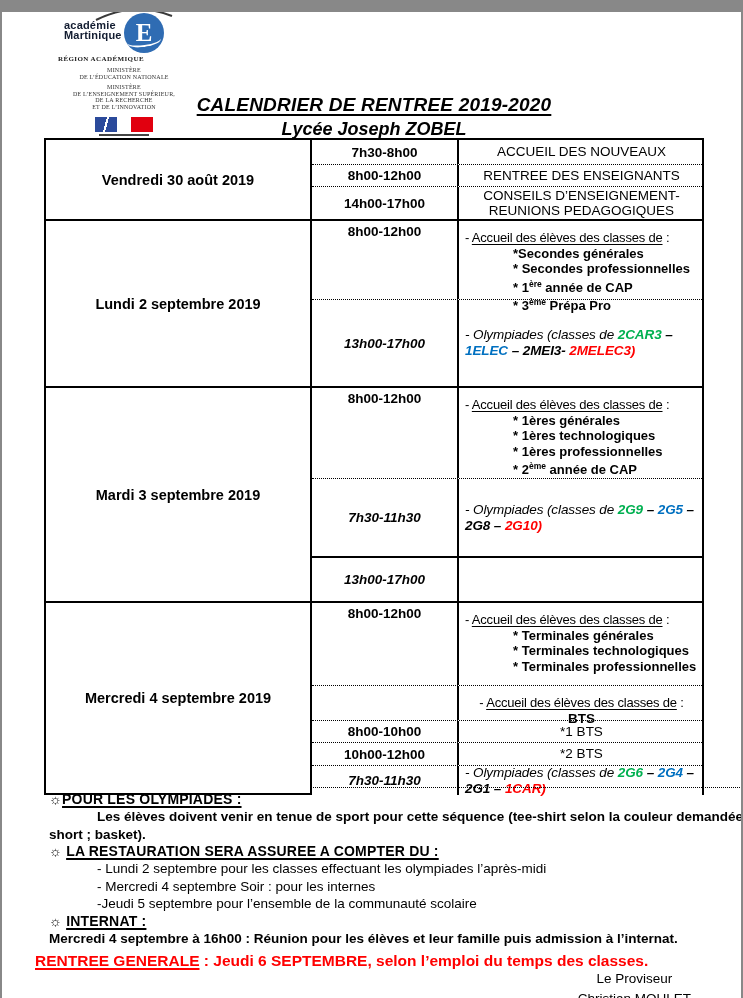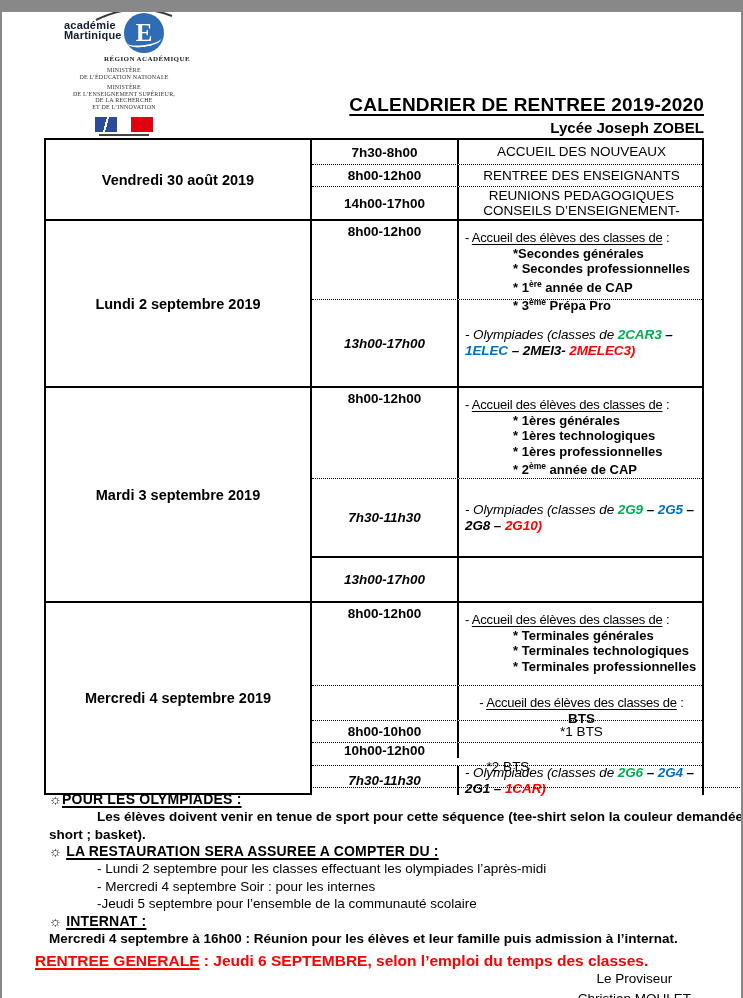--- a/index.html
+++ b/index.html
@@ -21,7 +21,7 @@
                  font-weight:bold; font-size:25px; font-family:"Liberation Serif", serif; }
   .acad-circle:after{ content:""; position:absolute; left:3px; top:22px; width:34px; height:10px;
                       border-bottom:2px solid #fff; border-radius:50%; transform:rotate(-8deg);}
-  .region { margin-top:1px; text-align:right; font-family:"Liberation Serif", serif;
+  .region { margin-top:1px; text-align:left; font-family:"Liberation Serif", serif;
             font-weight:bold; font-size:7px; letter-spacing:.4px; color:#1a1a1a; }
   .ministere { margin-top:4px; text-align:center; font-family:"Liberation Serif", serif;
                font-size:6px; line-height:6.5px; color:#333; letter-spacing:.2px; }

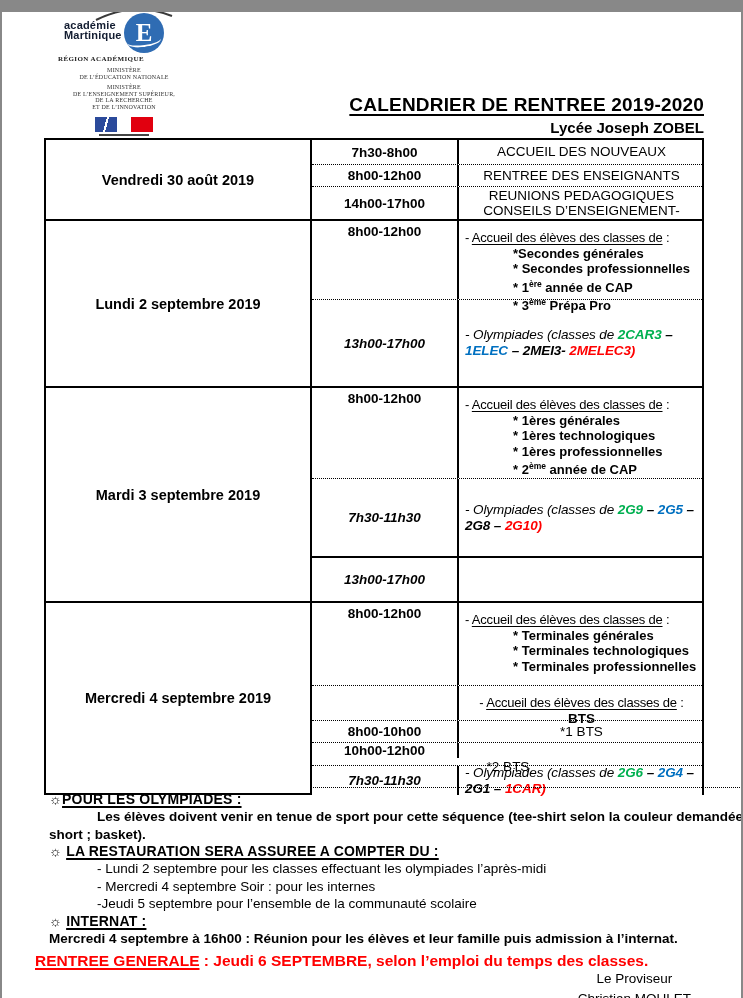--- a/index.html
+++ b/index.html
@@ -32,7 +32,7 @@
   .flag .t1 { position:absolute; left:4px; top:17px; width:50px; height:2px; background:#444; }
   .flag .t2 { position:absolute; left:9px; top:21px; width:40px; height:2px; background:#666; }
   
-  .titleblock { position:absolute; left:42px; top:82px; width:660px; text-align:right; }
+  .titleblock { position:absolute; left:42px; top:82px; width:660px; text-align:center;font-style:italic; }
   .doc-title { display:inline-block; font-size:19px; font-weight:bold; letter-spacing:.2px;
                text-decoration:underline; text-decoration-thickness:2px; text-underline-offset:3px; }
   .doc-subtitle { margin-top:3px; font-size:15px; font-weight:bold; }

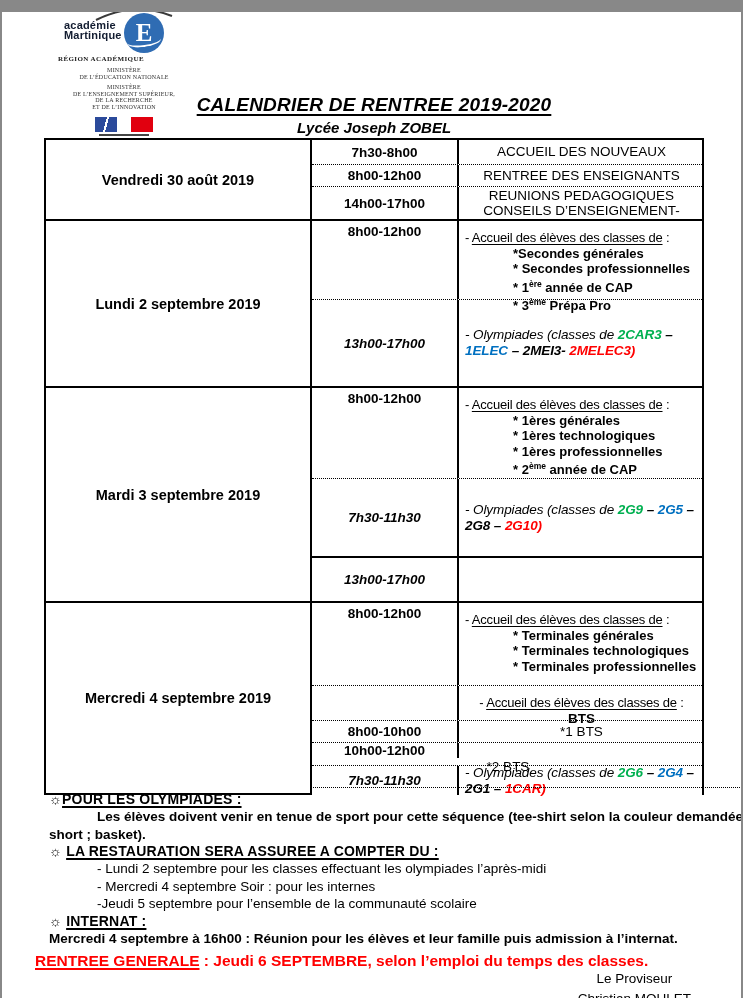--- a/index.html
+++ b/index.html
@@ -35,7 +35,7 @@
   .titleblock { position:absolute; left:42px; top:82px; width:660px; text-align:center;font-style:italic; }
   .doc-title { display:inline-block; font-size:19px; font-weight:bold; letter-spacing:.2px;
                text-decoration:underline; text-decoration-thickness:2px; text-underline-offset:3px; }
-  .doc-subtitle { margin-top:3px; font-size:15px; font-weight:bold; }
+  .doc-subtitle { margin-top:3px; font-size:18px; font-weight:bold; }
   
   .rtable { position:absolute; left:42px; top:126px; width:660px;
             border:2px solid #000; border-bottom:none; }

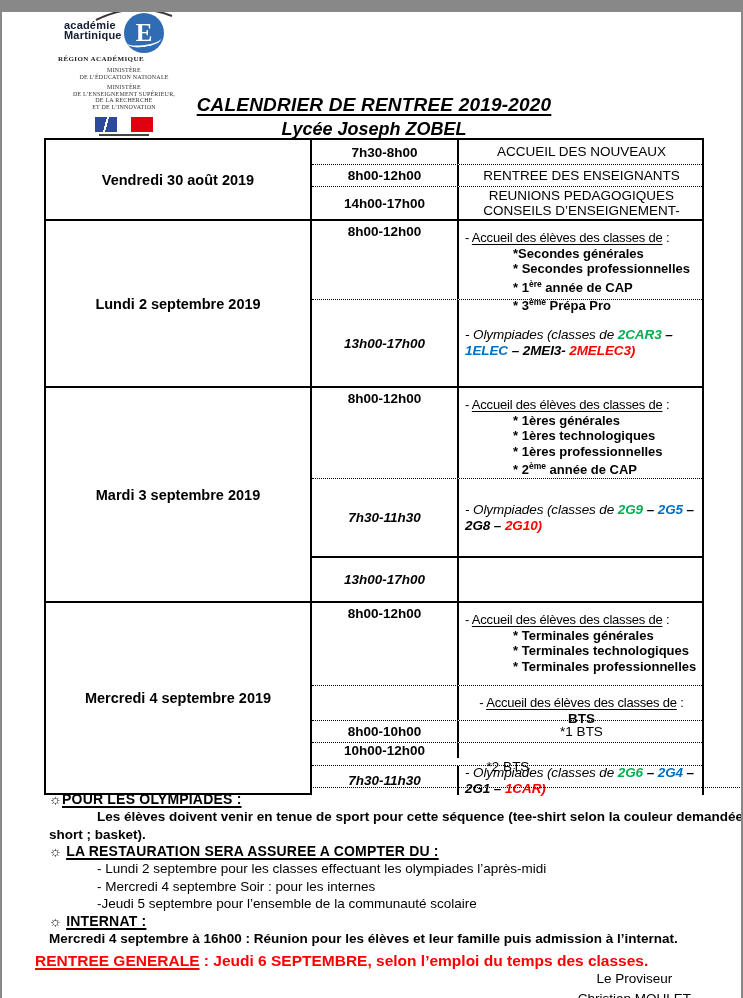--- a/index.html
+++ b/index.html
@@ -156,8 +156,8 @@
               <span>14h00-17h00</span>
             </div>
             <div class="actcell">
+              <div class="cline">CONSEILS D’ENSEIGNEMENT-</div>
               <div class="cline">REUNIONS PEDAGOGIQUES</div>
-              <div class="cline">CONSEILS D’ENSEIGNEMENT-</div>
             </div>
           </div>
         </div>

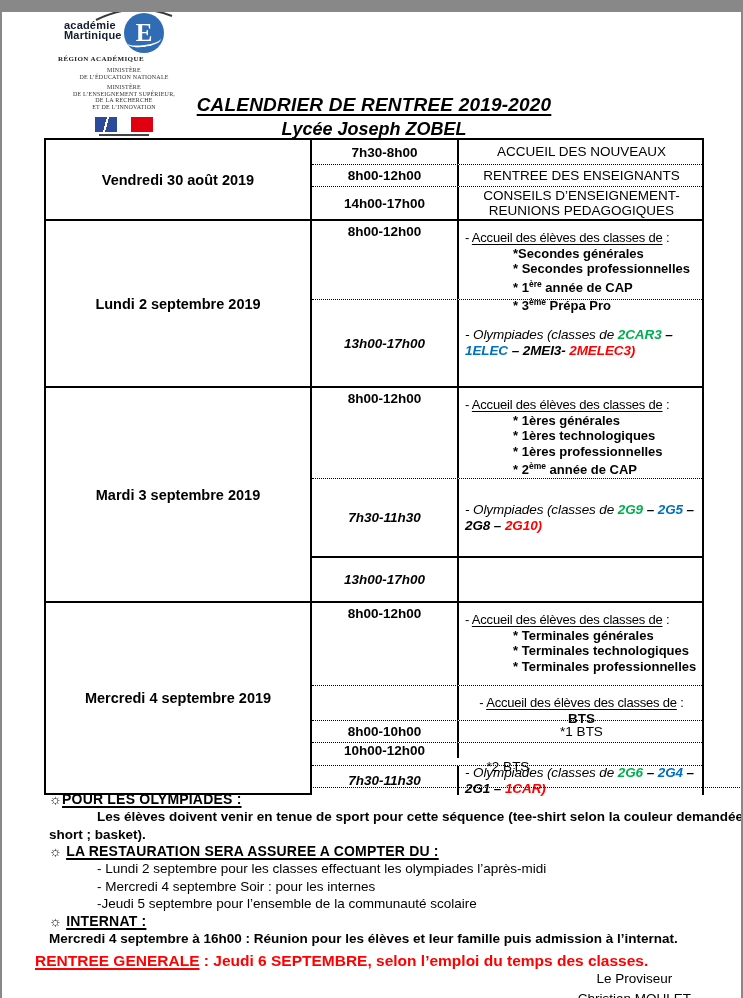--- a/index.html
+++ b/index.html
@@ -262,7 +262,7 @@
               <div class="cline">*1 BTS</div>
             </div>
           </div>
-          <div class="row sep-dotted" style="height: 23px; flex-direction: column;">
+          <div class="row sep-dotted" style="height: 23px;">
             <div class="timecell">
               <span>10h00-12h00</span>
             </div>

